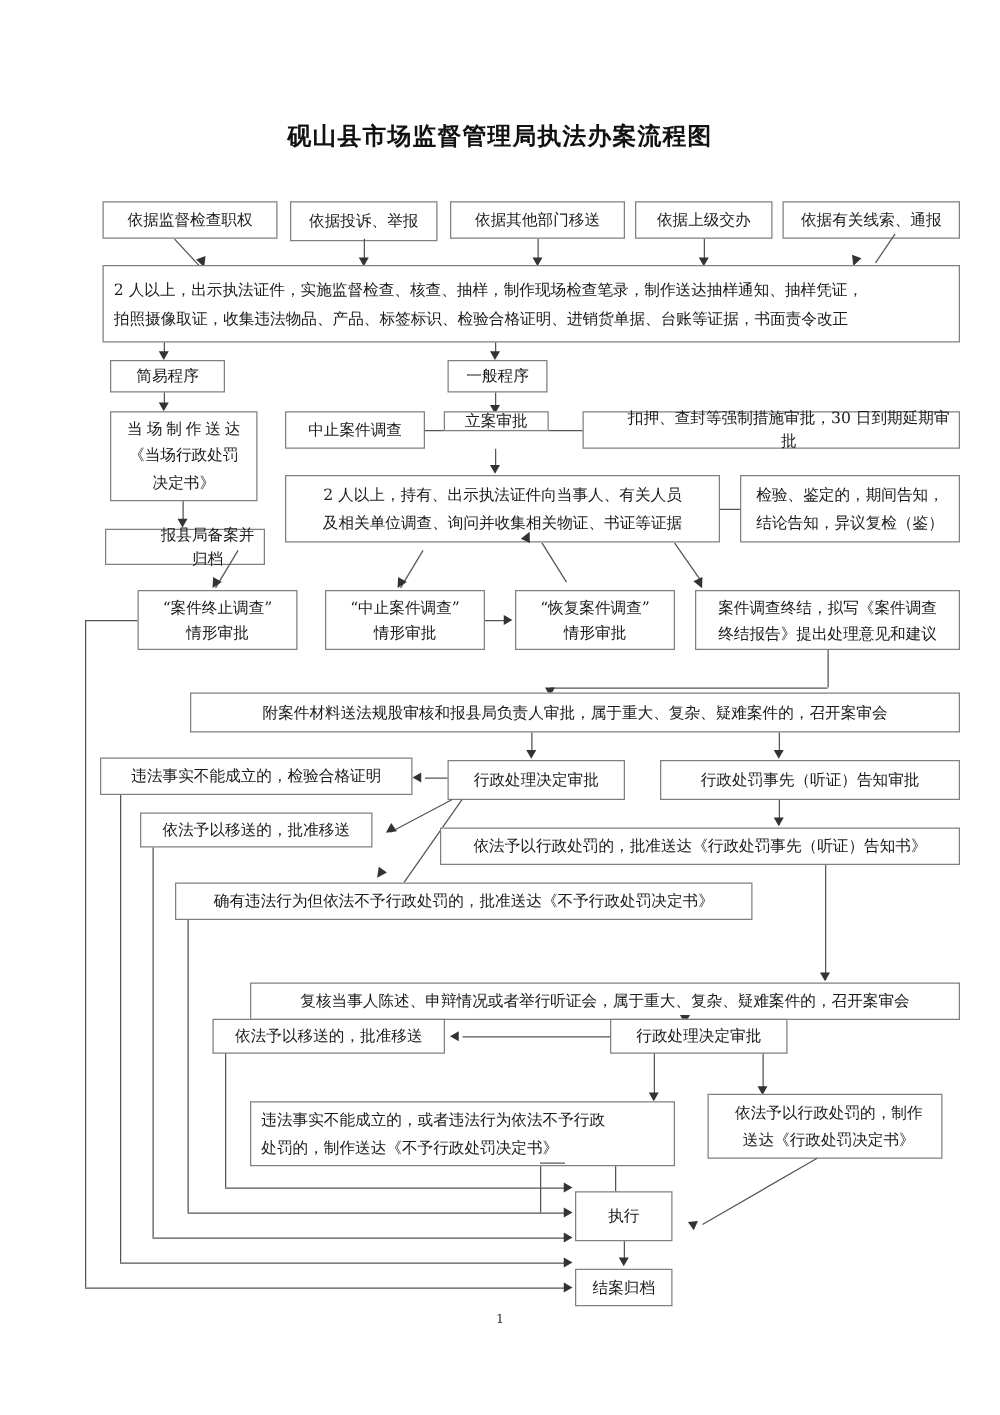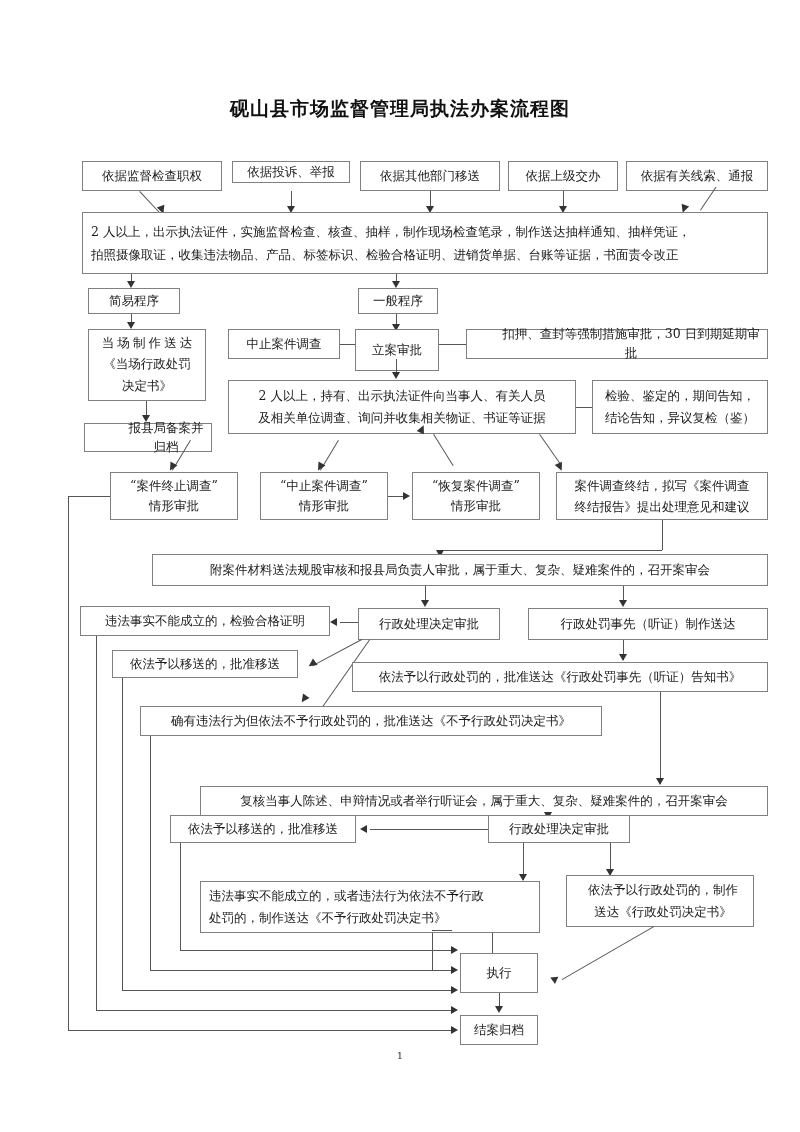--- a/index.html
+++ b/index.html
@@ -43,7 +43,7 @@
   <div class="title">砚山县市场监督管理局执法办案流程图</div>
 
   <div class="box" style="left:82px;top:161px;width:140px;height:30px;">依据监督检查职权</div>
-  <div class="box" style="left:232px;top:161px;width:118px;height:22px;">依据投诉、举报</div>
+  <div class="box" style="left:232px;top:161px;width:118px;height:32px;">依据投诉、举报</div>
   <div class="box" style="left:360px;top:161px;width:140px;height:30px;">依据其他部门移送</div>
   <div class="box" style="left:508px;top:161px;width:110px;height:30px;">依据上级交办</div>
   <div class="box" style="left:626px;top:161px;width:142px;height:30px;">依据有关线索、通报</div>

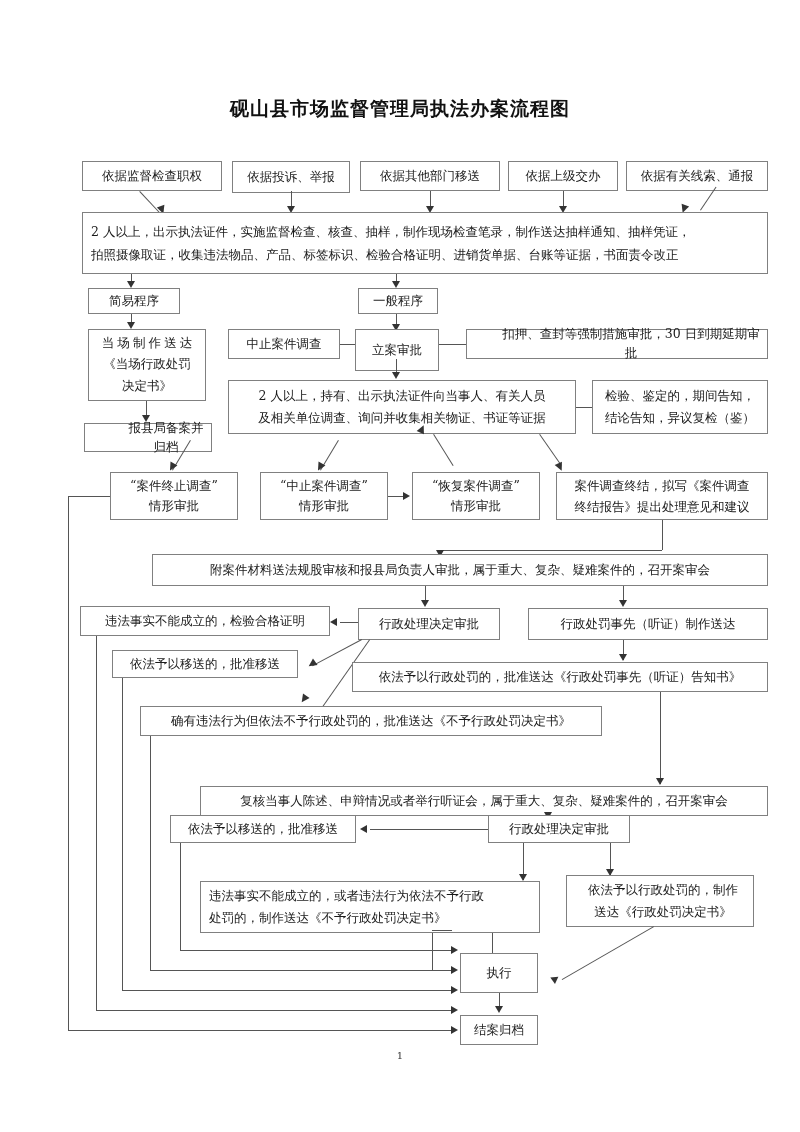--- a/index.html
+++ b/index.html
@@ -88,7 +88,7 @@
   <div class="box" style="left:84px;top:423px;width:128px;height:29px;padding-left:40px;">报县局备案并归档</div>
 
   <div class="box" style="left:228px;top:329px;width:112px;height:30px;">中止案件调查</div>
-  <div class="box" style="left:355px;top:329px;width:84px;height:42px;">立案审批</div>
+  <div class="box" style="left:355px;top:329px;width:84px;height:16px;">立案审批</div>
   <div class="box" style="left:466px;top:329px;width:302px;height:30px;padding-left:32px;">扣押、查封等强制措施审批，30 日到期延期审批</div>
   <div class="ln h" style="left:340px;top:344px;width:15px;"></div>
   <div class="ln h" style="left:439px;top:344px;width:27px;"></div>

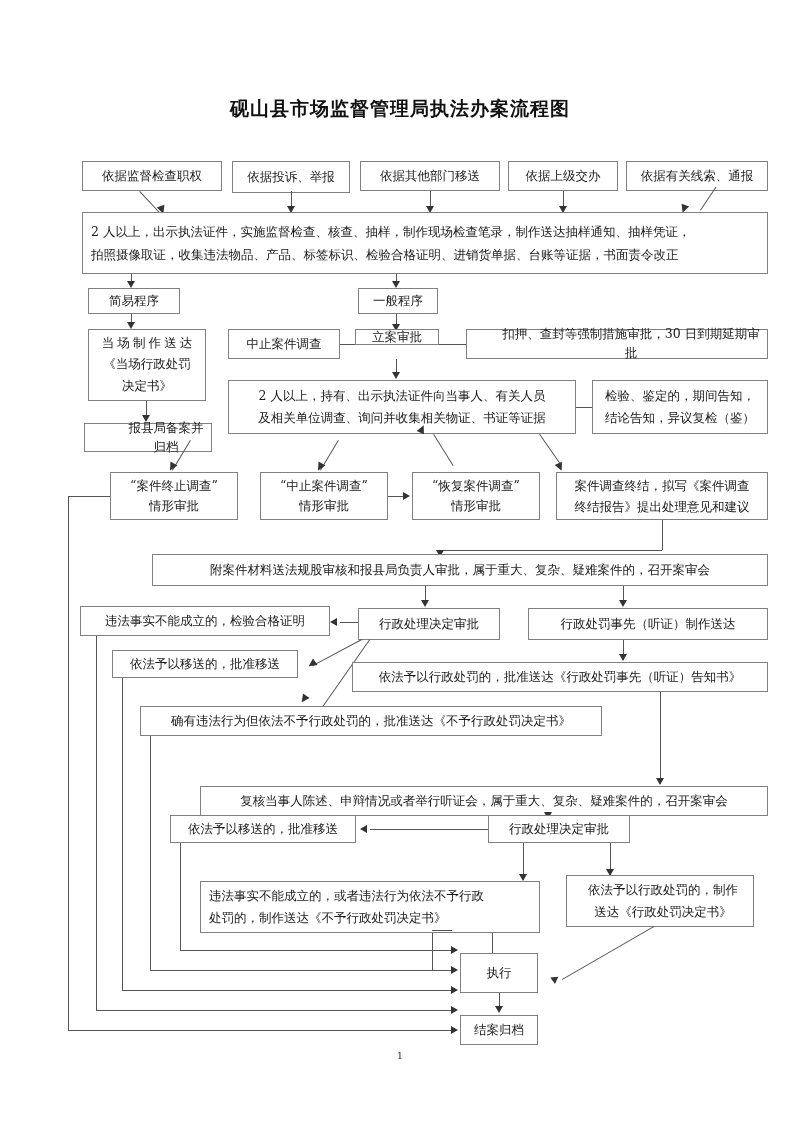--- a/index.html
+++ b/index.html
@@ -144,7 +144,7 @@
 
   <div class="box" style="left:80px;top:606px;width:250px;height:30px;">违法事实不能成立的，检验合格证明</div>
   <div class="box" style="left:358px;top:608px;width:142px;height:32px;">行政处理决定审批</div>
-  <div class="box" style="left:528px;top:608px;width:240px;height:32px;">行政处罚事先（听证）制作送达</div>
+  <div class="box" style="left:528px;top:608px;width:240px;height:32px;">行政处罚事先（听证）告知审批</div>
 
   <div class="ln h" style="left:340px;top:622px;width:18px;"></div>
   <div class="arrow left" style="left:330px;top:618px;"></div>

